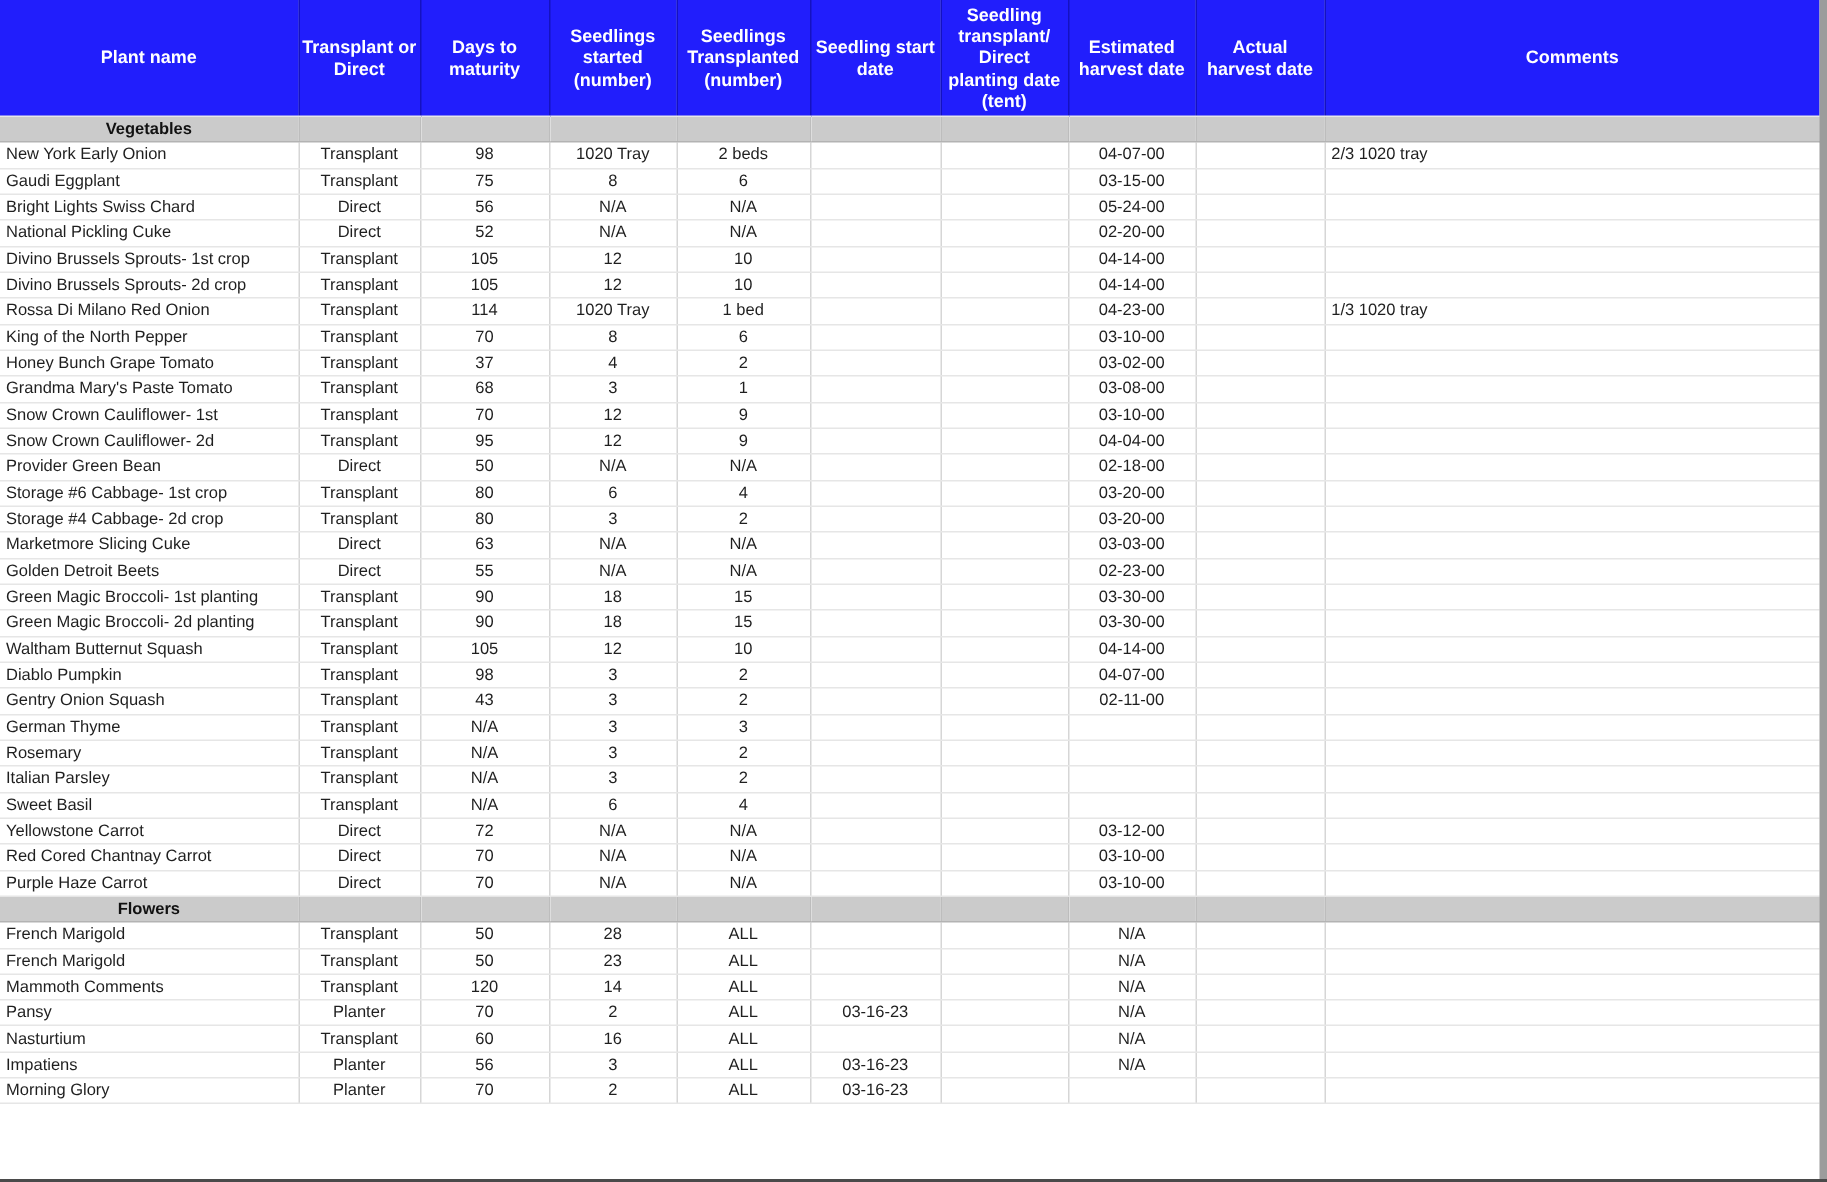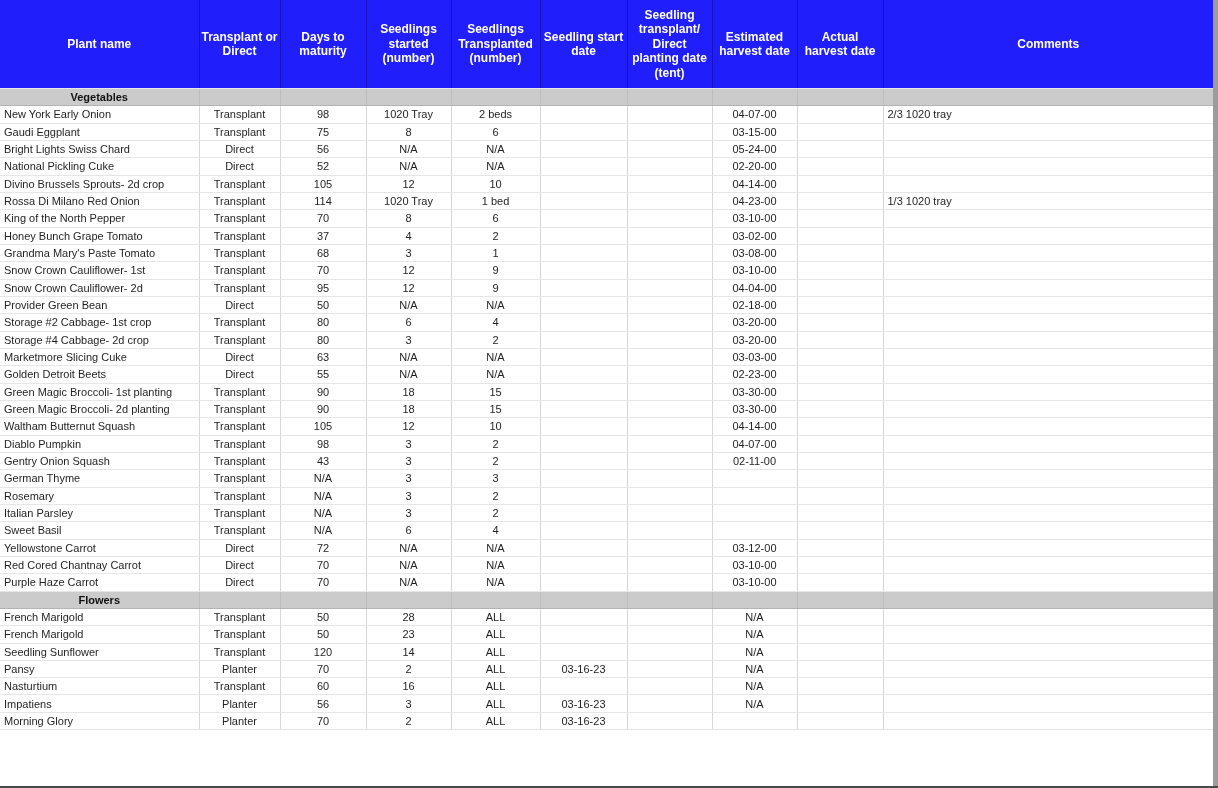--- a/index.html
+++ b/index.html
@@ -28,7 +28,7 @@
     font-weight: bold;
     font-size: 12px;
     line-height: 1.2;
-    height: 88px;
+    height: 77px;
     text-align: center;
     vertical-align: middle;
     padding: 0 2px;

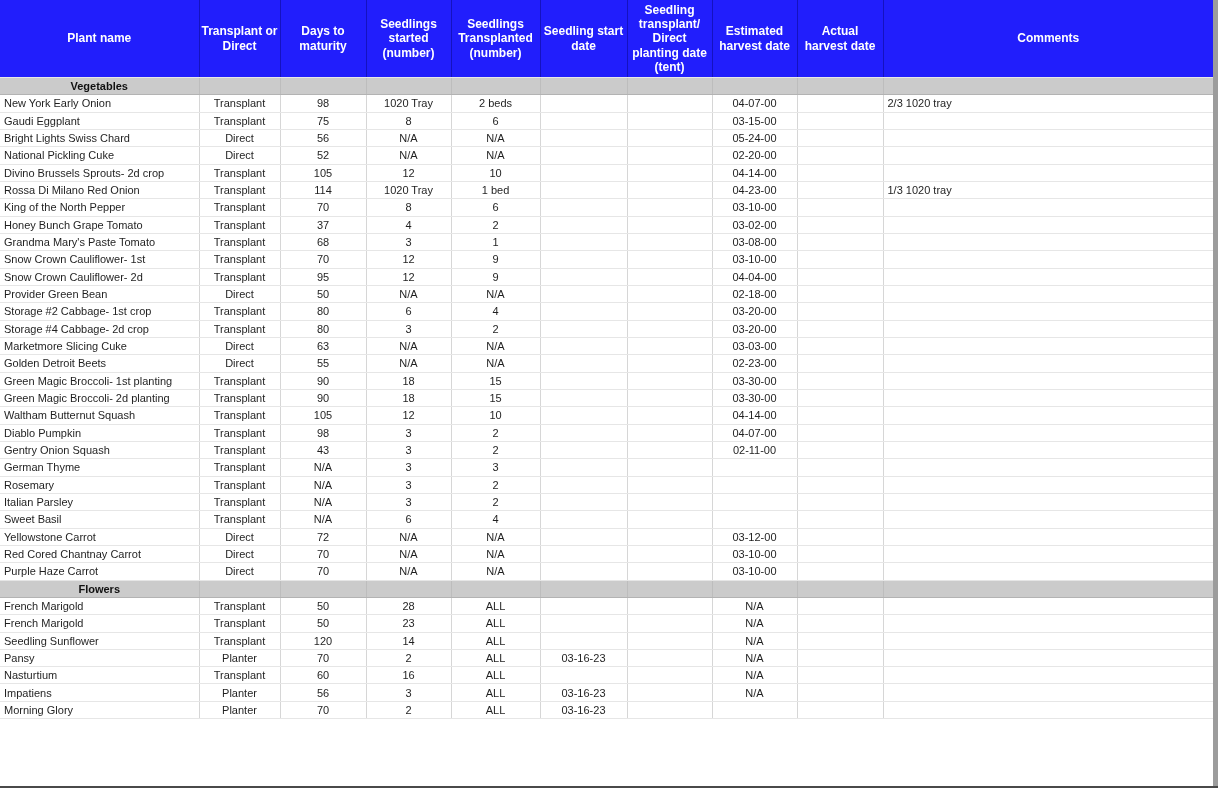--- a/index.html
+++ b/index.html
@@ -174,6 +174,18 @@
           <td class="c9"></td>
         </tr>
         <tr>
+          <td class="c0">Divino Brussels Sprouts- 1st crop</td>
+          <td class="c1">Transplant</td>
+          <td class="c2">105</td>
+          <td class="c3">12</td>
+          <td class="c4">10</td>
+          <td class="c5"></td>
+          <td class="c6"></td>
+          <td class="c7">04-14-00</td>
+          <td class="c8"></td>
+          <td class="c9"></td>
+        </tr>
+        <tr>
           <td class="c0">Divino Brussels Sprouts- 2d crop</td>
           <td class="c1">Transplant</td>
           <td class="c2">105</td>

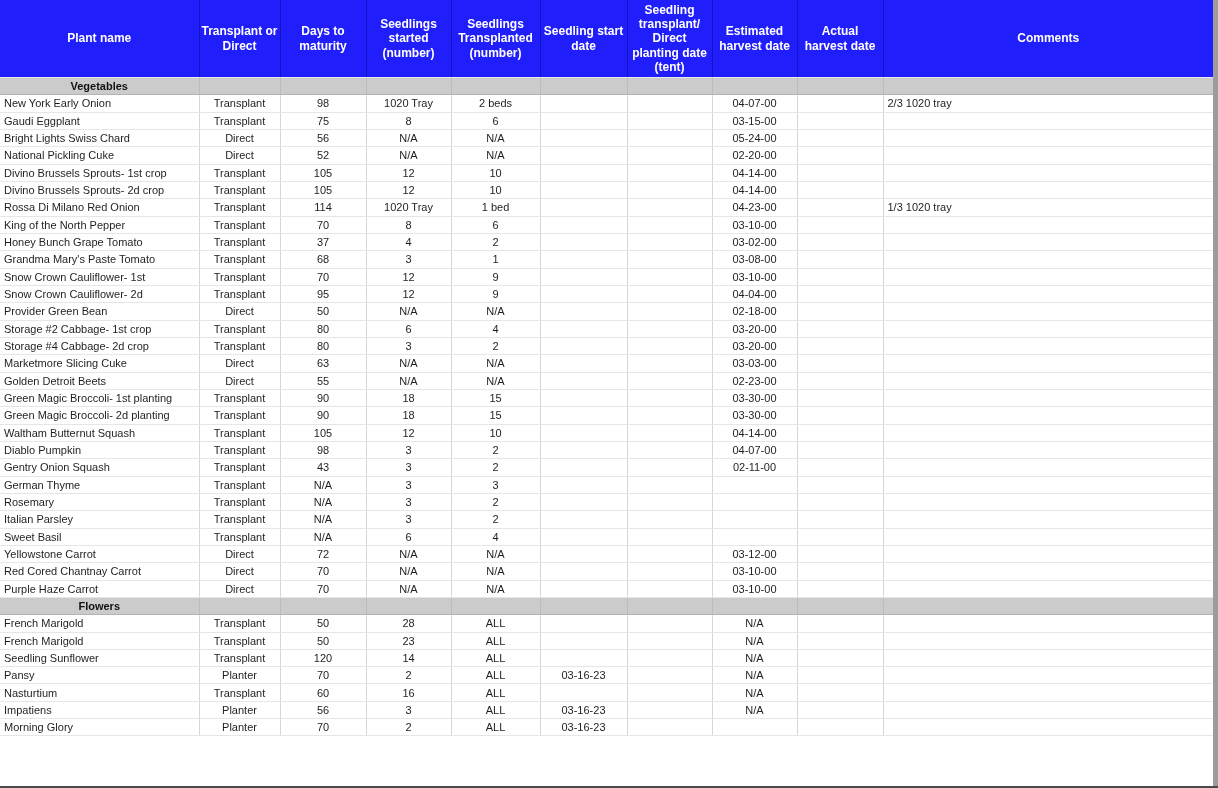--- a/index.html
+++ b/index.html
@@ -282,7 +282,7 @@
           <td class="c9"></td>
         </tr>
         <tr>
-          <td class="c0">Storage #2 Cabbage- 1st crop</td>
+          <td class="c0">Storage #6 Cabbage- 1st crop</td>
           <td class="c1">Transplant</td>
           <td class="c2">80</td>
           <td class="c3">6</td>

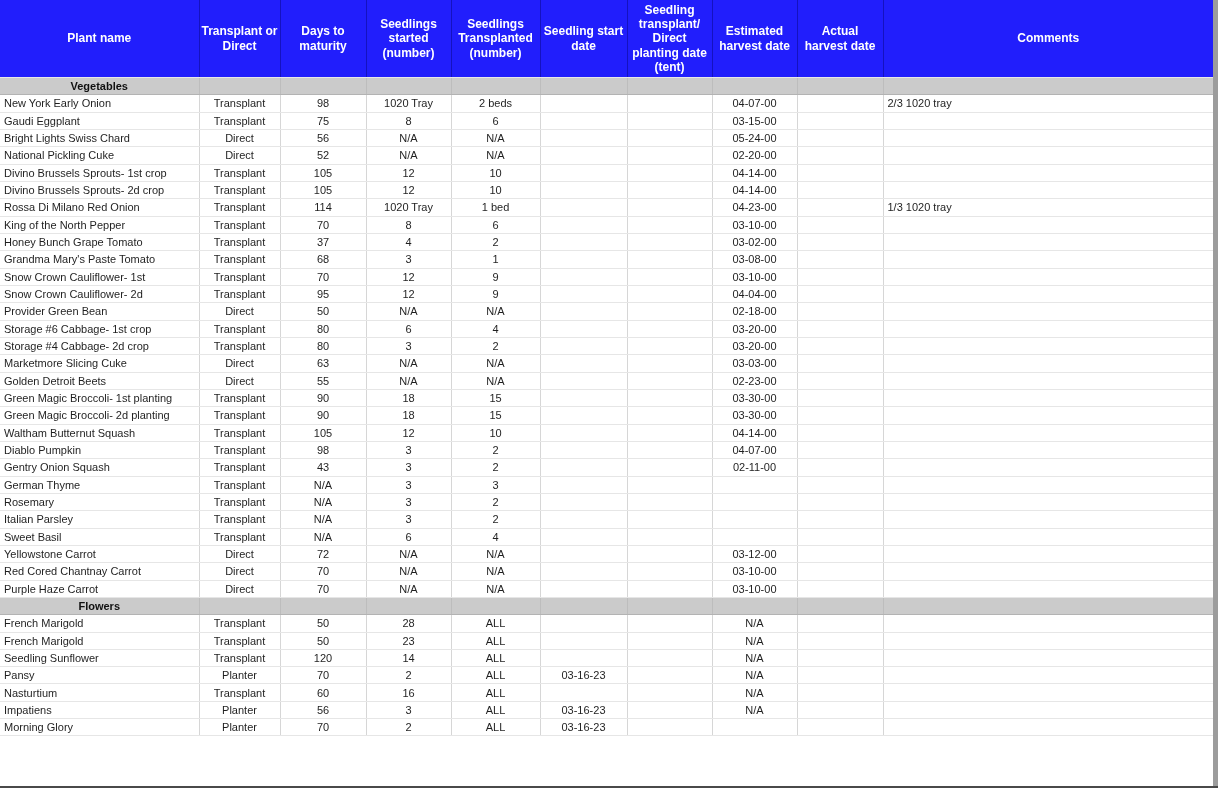--- a/index.html
+++ b/index.html
@@ -510,7 +510,7 @@
           <td class="c9"></td>
         </tr>
         <tr>
-          <td class="c0">Seedling Sunflower</td>
+          <td class="c0">Mammoth Comments</td>
           <td class="c1">Transplant</td>
           <td class="c2">120</td>
           <td class="c3">14</td>

